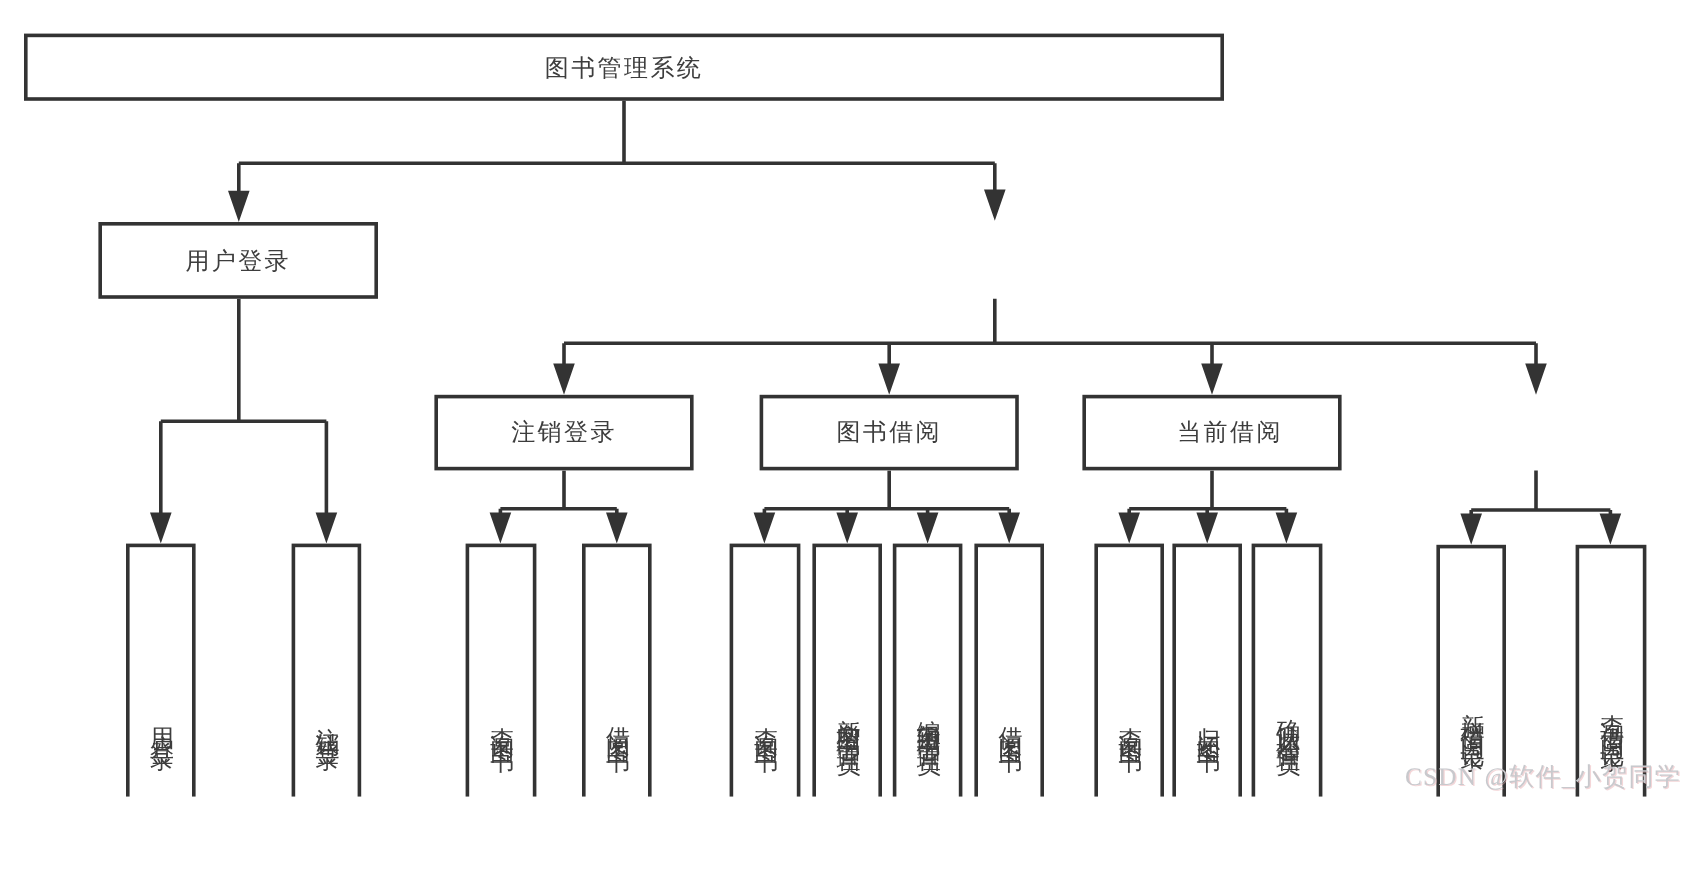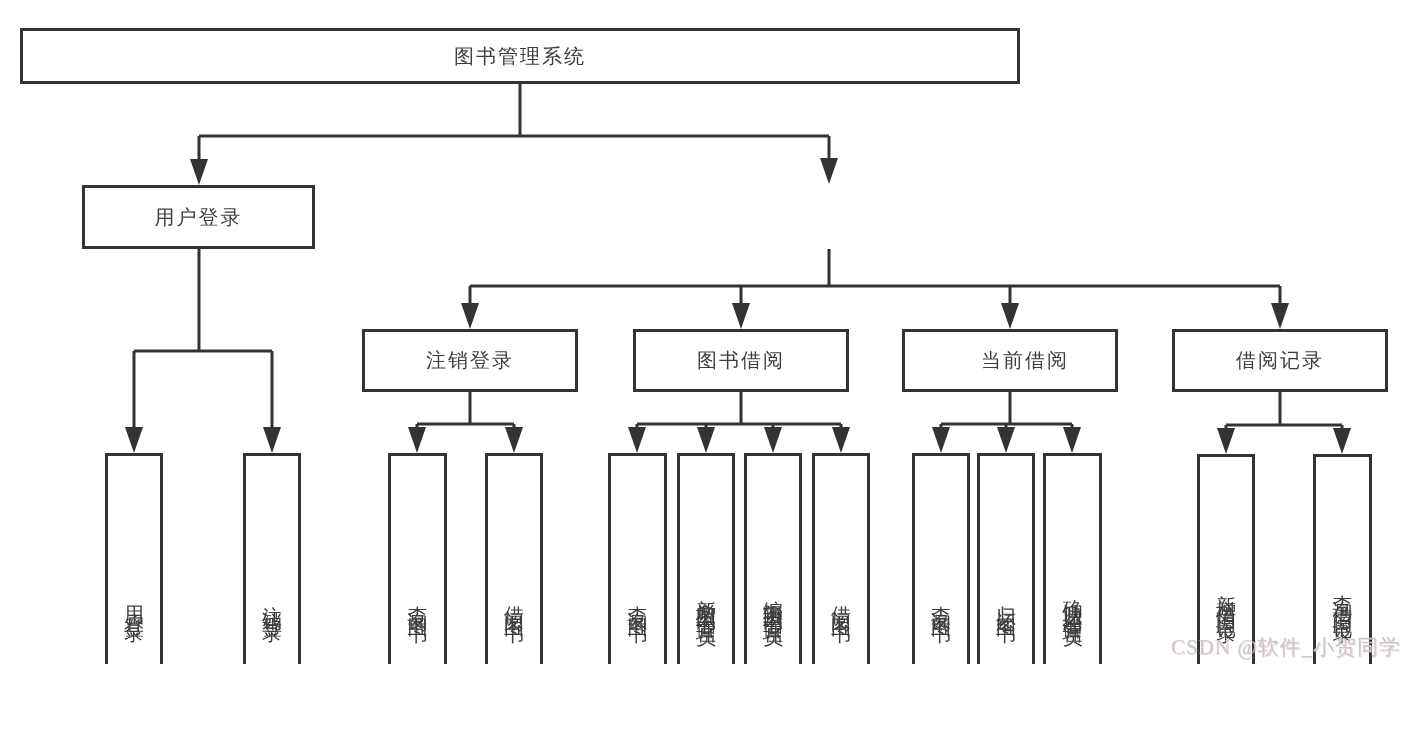--- a/index.html
+++ b/index.html
@@ -99,9 +99,6 @@
   <div class="node" style="left:902px; top:313px; width:216px; height:63px;padding-left:30px;">
     <span class="hlabel">当前借阅</span>
   </div>
-  <div class="node" style="left:1172px; top:313px; width:216px; height:63px;">
-    <span class="hlabel">借阅记录</span>
-  </div>
 
   <div class="leaf" style="left:105px; top:437px; width:58px; height:298px;">
     <span class="vtext">用户登录</span>

